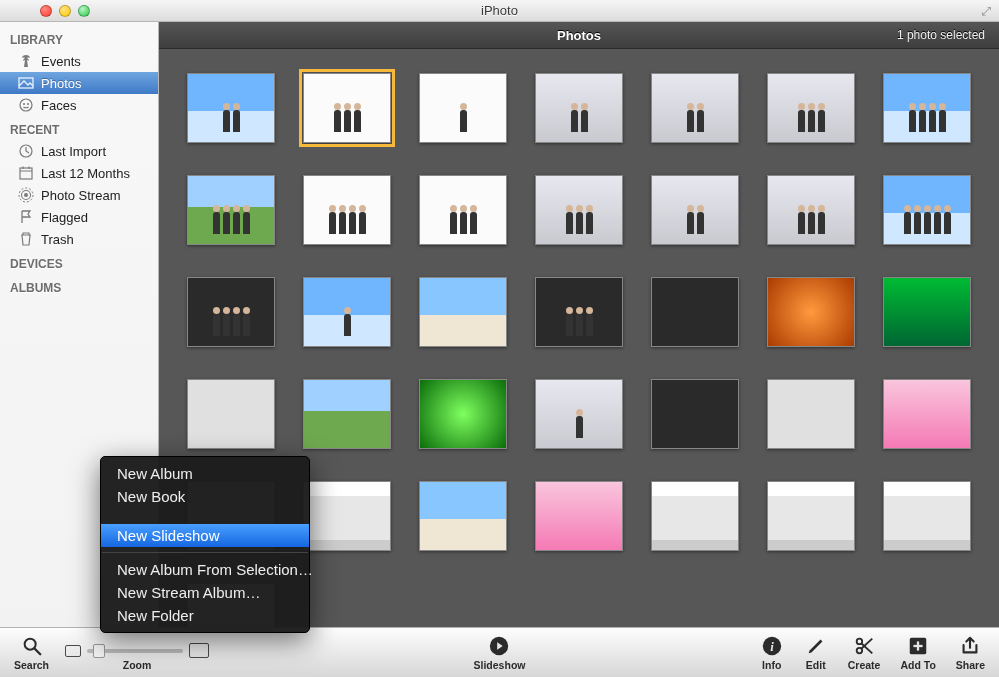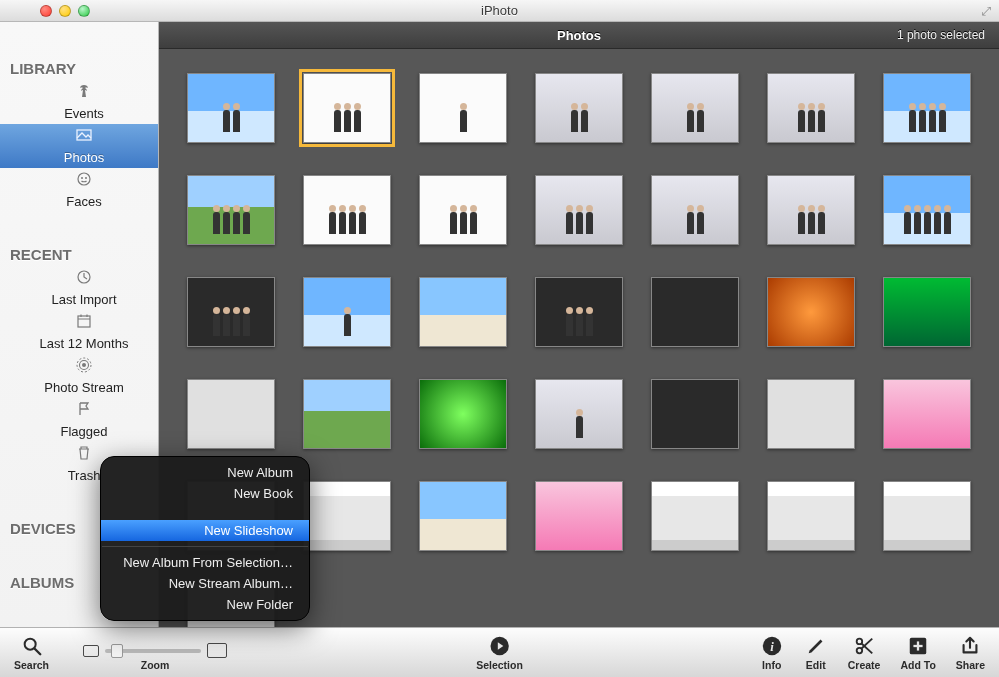--- a/index.html
+++ b/index.html
@@ -44,10 +44,9 @@
     padding-top: 4px;
   }
   .sb-heading {
-    color:#6d6d6d; font-size:15px; font-weight:bold;
+    color:#6d6d6d; font-size:12px; font-weight:bold;
     padding: 7px 10px 3px 10px;
     text-shadow:0 1px 0 #fff;
-    margin-top:27px;
   }
   .sb-item {
     display:flex; align-items:center; gap:7px;

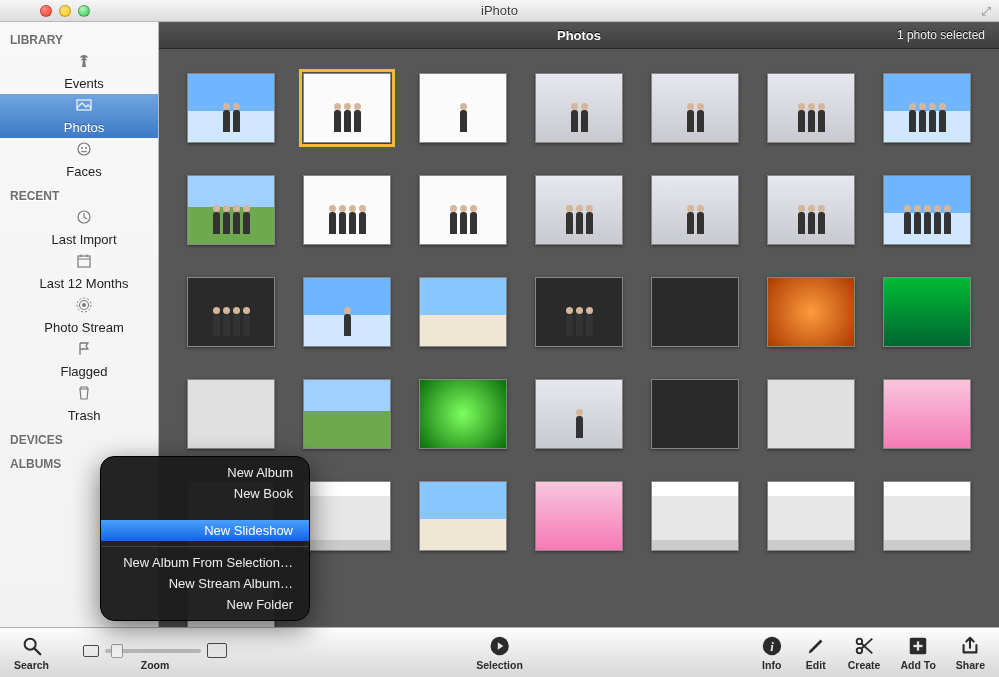--- a/index.html
+++ b/index.html
@@ -53,7 +53,6 @@
     padding: 3px 8px 3px 18px;
     font-size:13px; color:#222;
     cursor:default;
-    flex-direction:column;
   }
   .sb-item.selected {
     background: linear-gradient(#6fa6e0, #3e79c6);

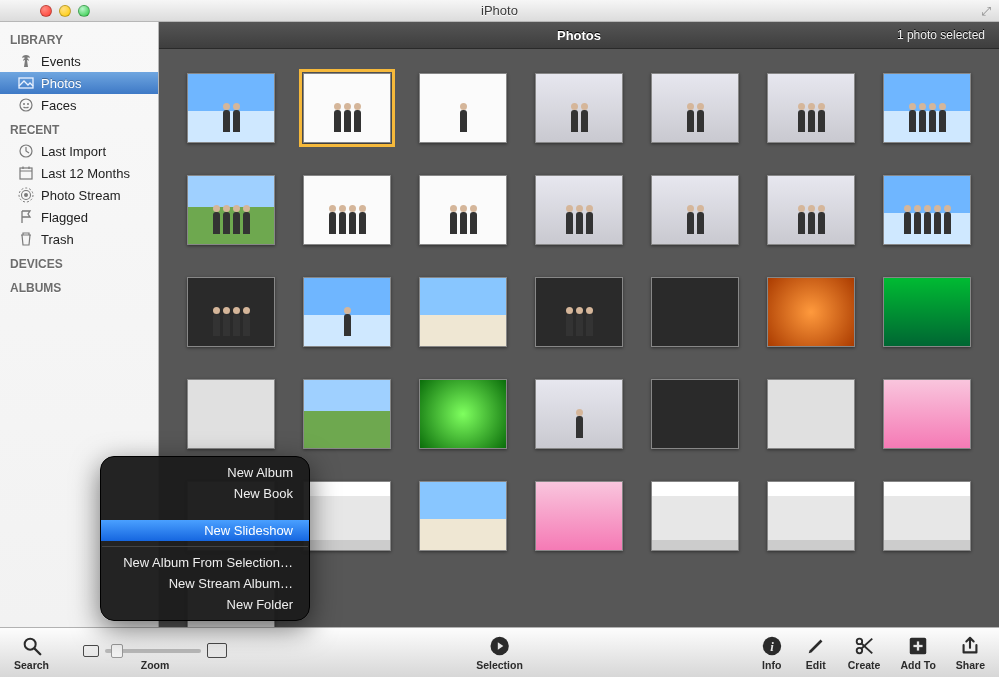--- a/index.html
+++ b/index.html
@@ -136,12 +136,11 @@
     width:210px;
     background:rgba(28,28,28,.97);
     border:1px solid #000;
-    border-radius:14px;
+    border-radius:5px;
     box-shadow:0 8px 28px rgba(0,0,0,.55);
     padding:5px 0;
-    color:#eee; font-size:13px;
+    color:#eee; font-size:15px;
     z-index:50;
-    text-align:right;
   }
   .ctx-item { padding:3px 16px; white-space:nowrap; }
   .ctx-item.hover { background:linear-gradient(#4aa0ff,#1566e0); color:#fff;margin-top:16px; }

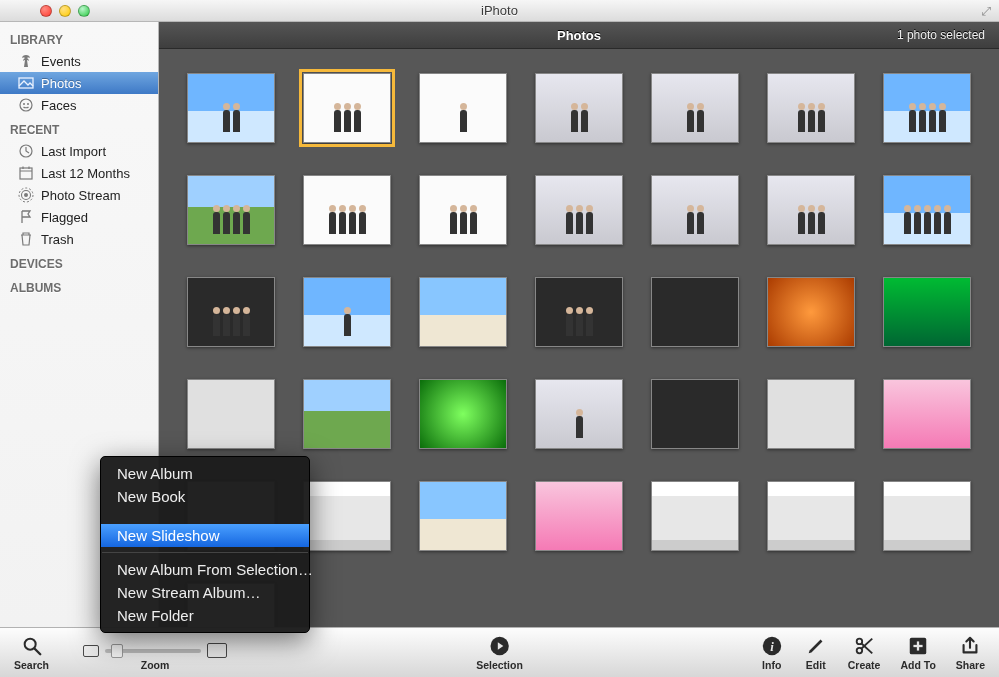--- a/index.html
+++ b/index.html
@@ -120,7 +120,7 @@
   .tool { display:flex; flex-direction:column; align-items:center; gap:1px; color:#2b2b2b; font-size:10.5px; font-weight:bold; }
   .tool .ticon { width:24px; height:24px; display:flex; align-items:center; justify-content:center; }
   .tool .ticon svg { width:22px; height:22px; fill:#2b2b2b; }
-  .tool-group-left { display:flex; align-items:flex-end; gap:34px; }
+  .tool-group-left { display:flex; align-items:flex-end; gap:16px; }
   .zoom-ctrl { display:flex; align-items:center; gap:6px; }
   .zoom-track { width:96px; height:4px; background:#b9b9b9; border-radius:2px; position:relative; }
   .zoom-knob { position:absolute; left:6px; top:-5px; width:12px; height:14px; background:#f3f3f3; border:1px solid #999; border-radius:2px; }

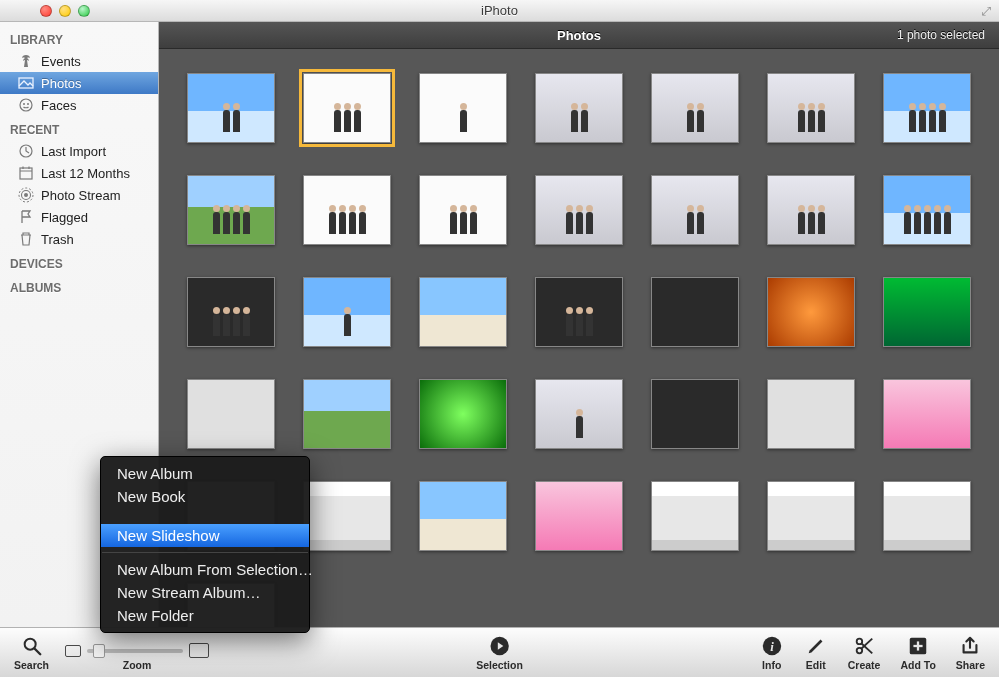--- a/index.html
+++ b/index.html
@@ -493,7 +493,7 @@
           <polygon points="10,8 16,12 10,16" fill="#e6e6e6"></polygon>
         </svg>
       </span>
-    <span>Selection</span>
+    <span>Slideshow</span>
   </div>
 
   <div class="tool-group-right">

